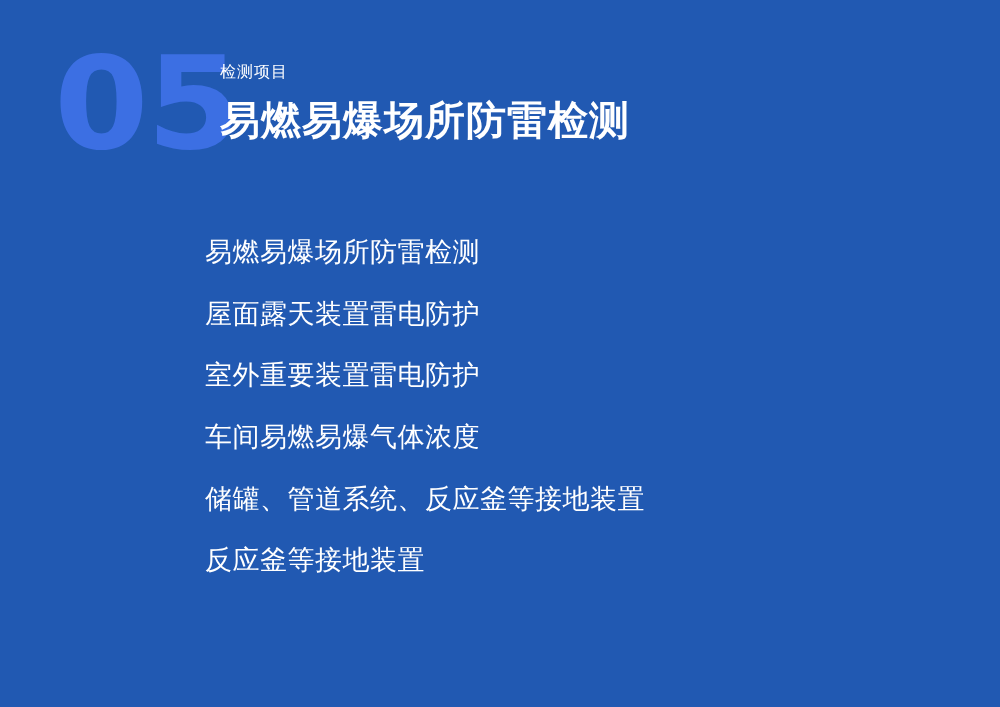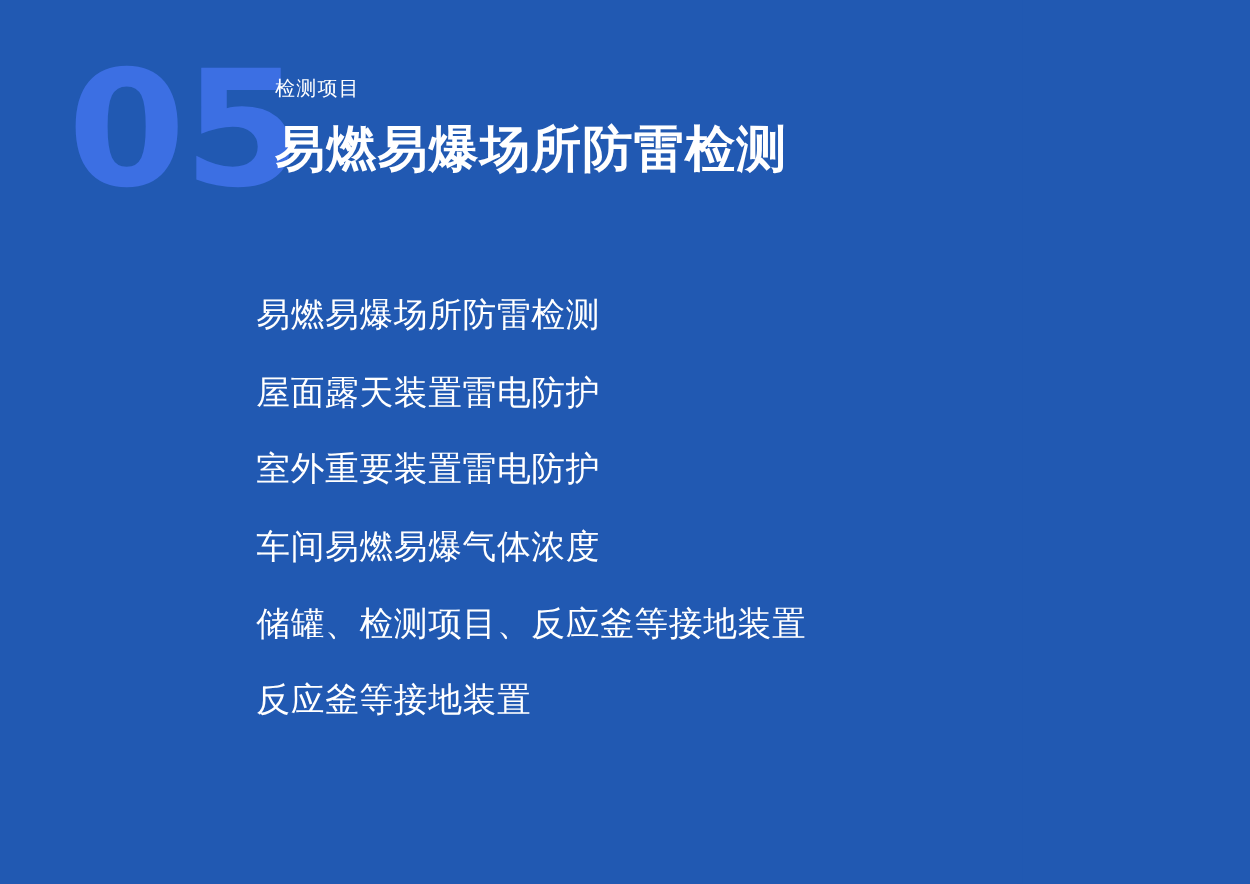--- a/index.html
+++ b/index.html
@@ -101,7 +101,7 @@
     <li>屋面露天装置雷电防护</li>
     <li>室外重要装置雷电防护</li>
     <li>车间易燃易爆气体浓度</li>
-    <li>储罐、检测项目、反应釜等接地装置</li>
+    <li>储罐、管道系统、反应釜等接地装置</li>
     <li>反应釜等接地装置</li>
   </ul>
 

